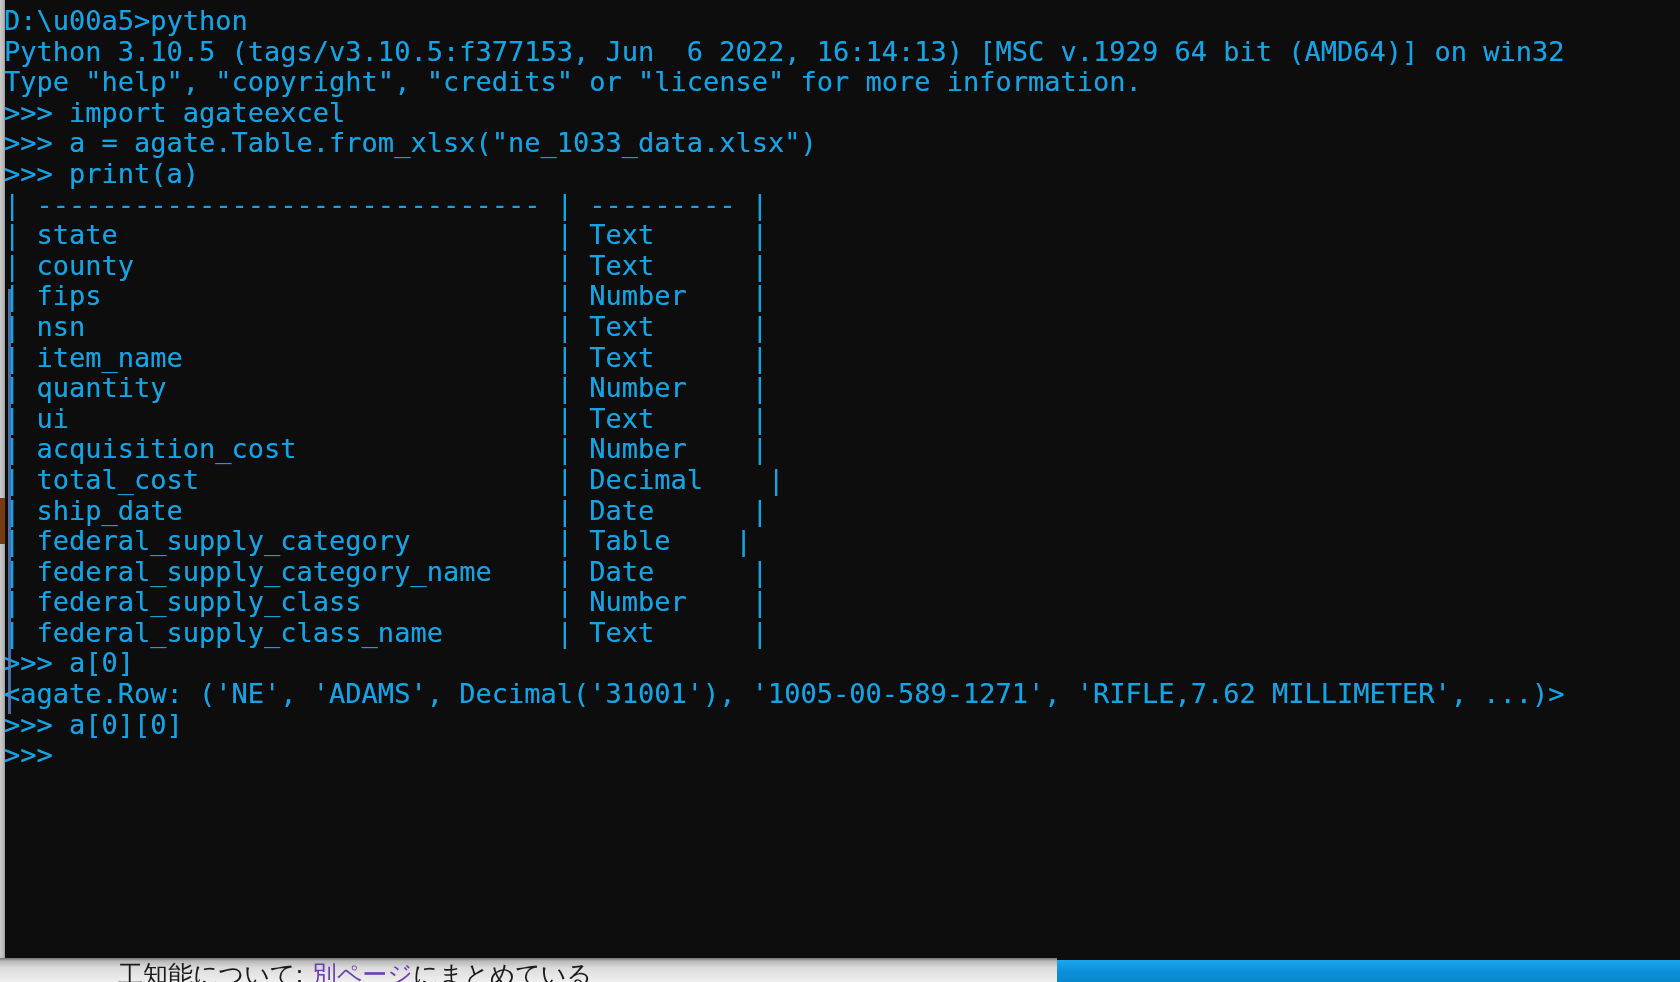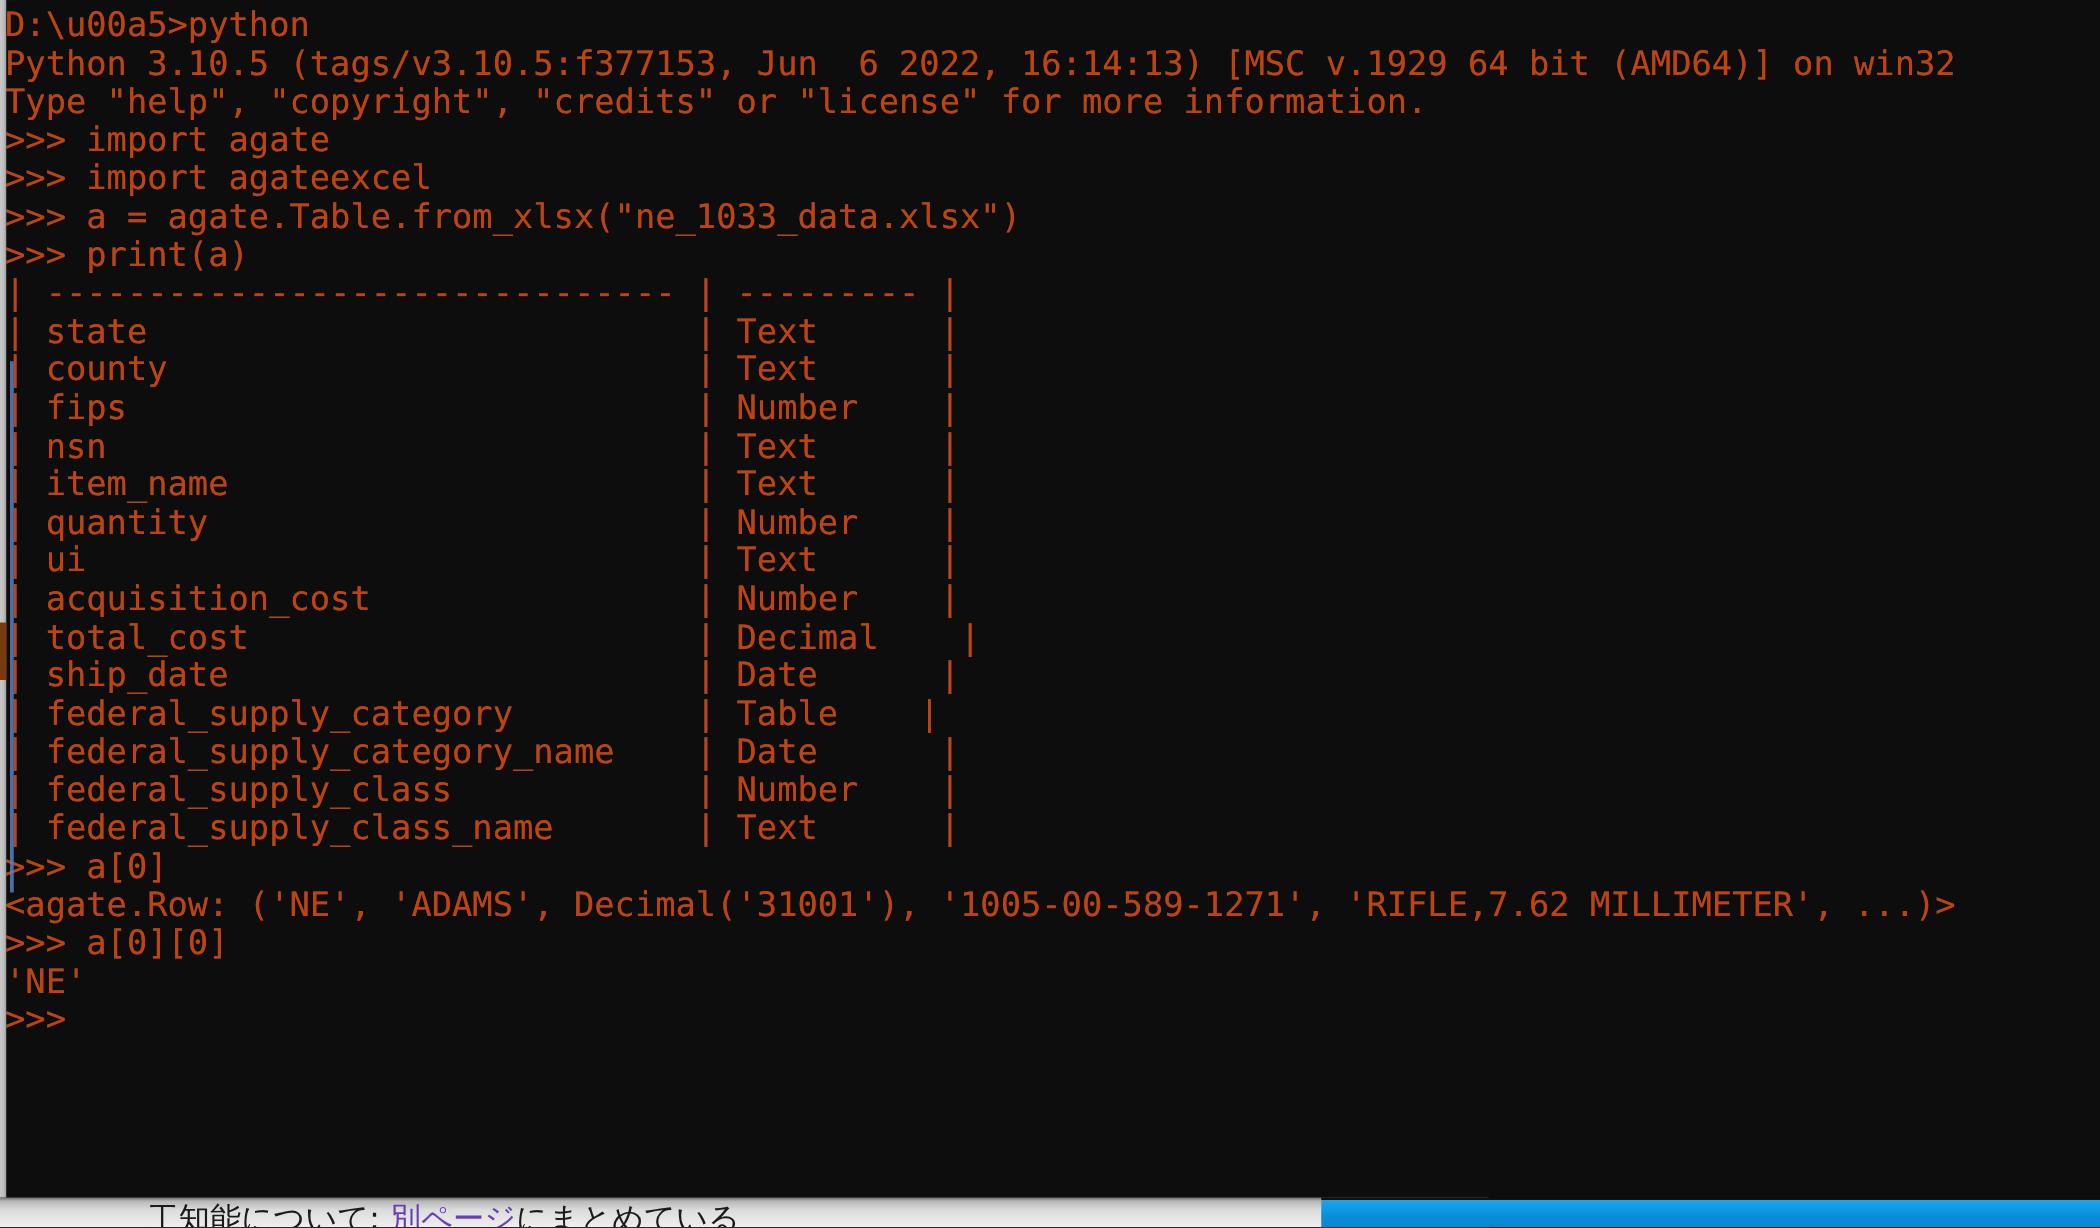--- a/index.html
+++ b/index.html
@@ -54,7 +54,7 @@
   .line {
     display: block;
     white-space: pre;
-    color: #c2410c;
+    color: #0ea5e9;
     font-size: 27px;
     line-height: 30.6px;
     letter-spacing: 0px;

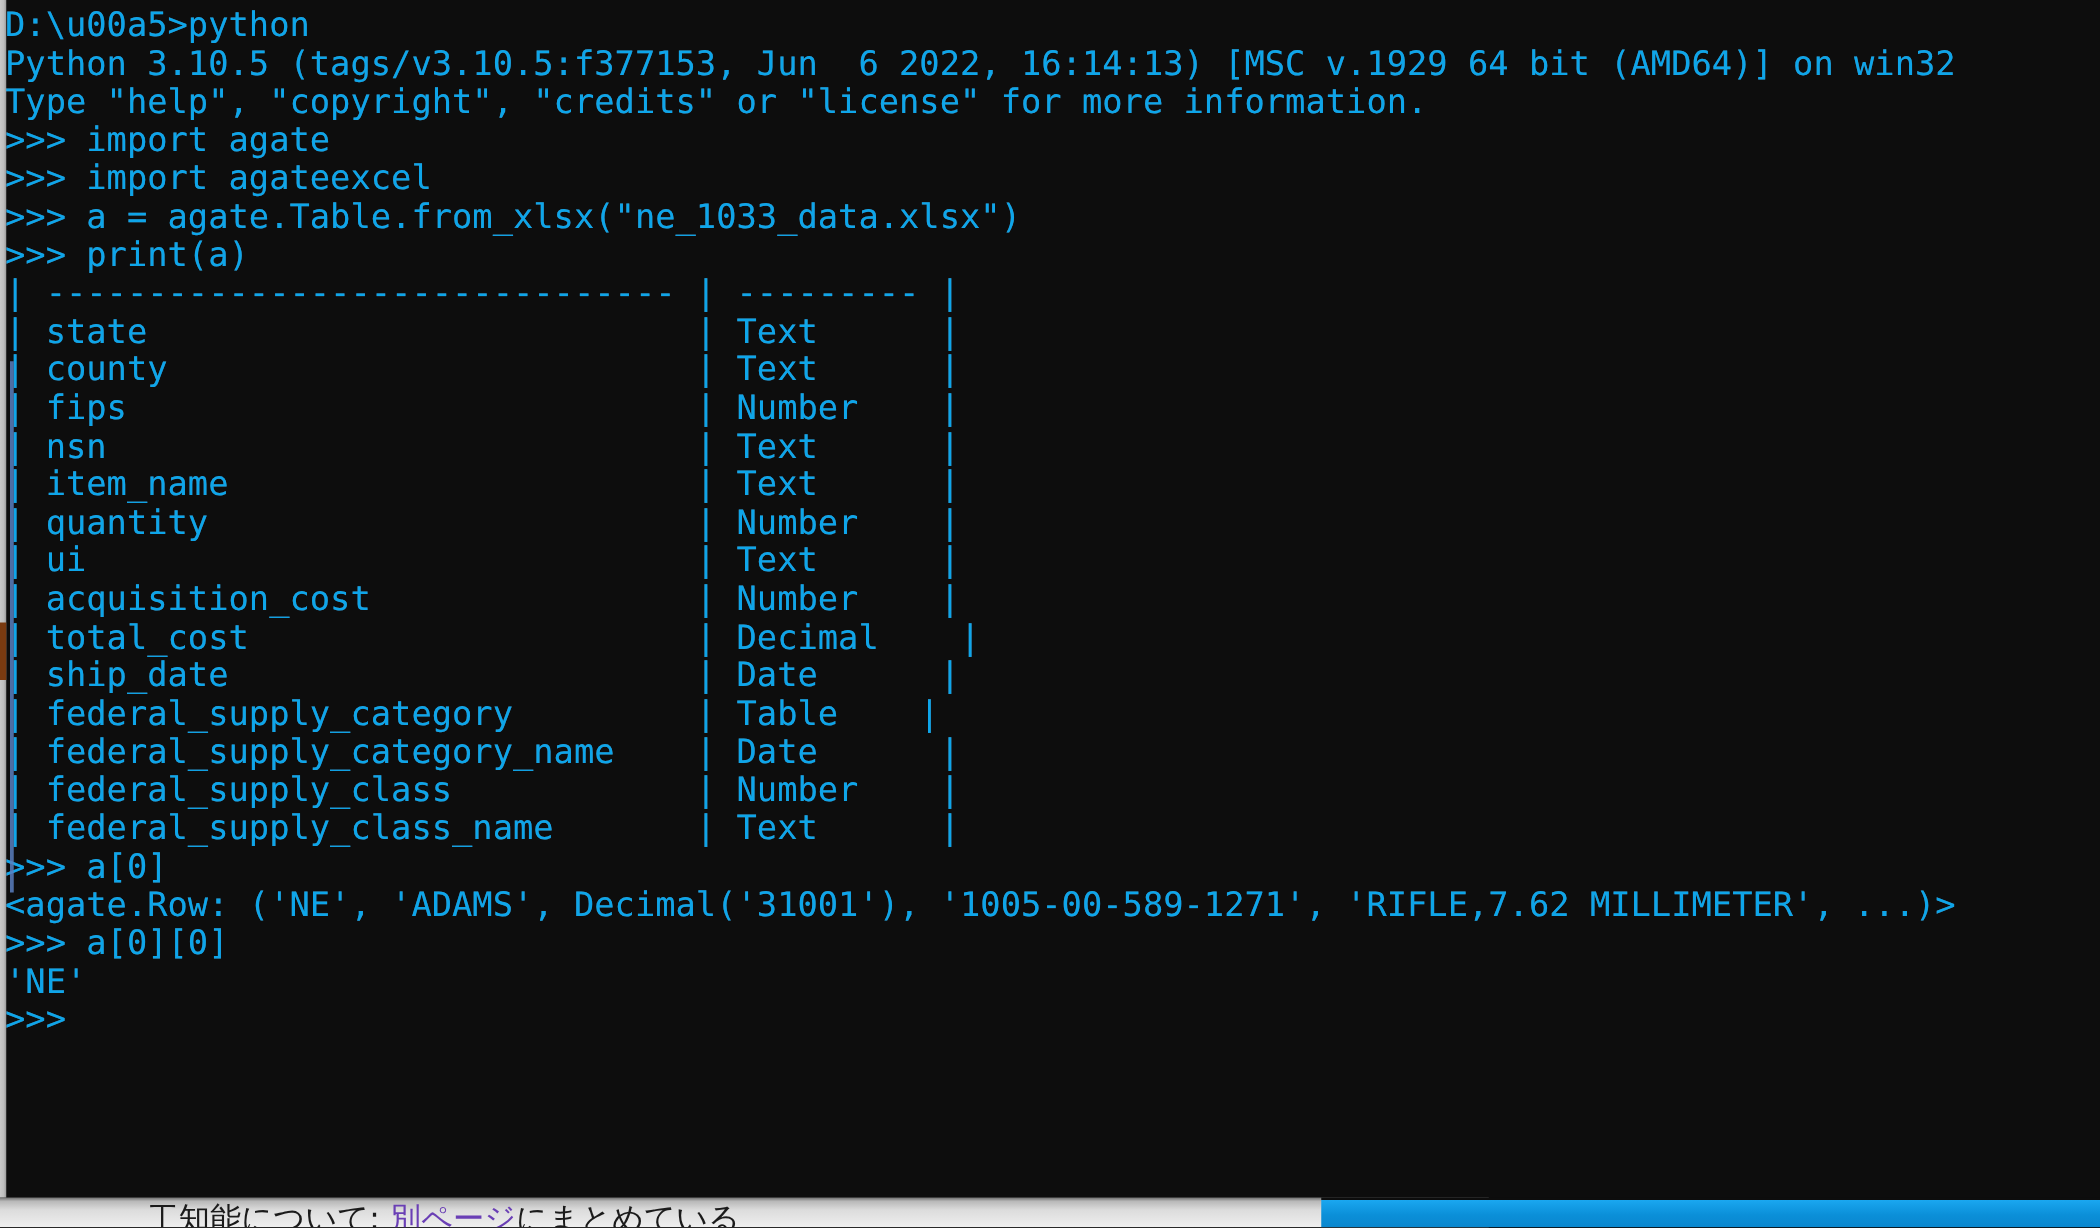--- a/index.html
+++ b/index.html
@@ -127,7 +127,6 @@
       <span class="line">D:\u00a5&gt;python</span>
       <span class="line">Python 3.10.5 (tags/v3.10.5:f377153, Jun  6 2022, 16:14:13) [MSC v.1929 64 bit (AMD64)] on win32</span>
       <span class="line">Type "help", "copyright", "credits" or "license" for more information.</span>
-      <span class="line">&gt;&gt;&gt; import agate</span>
       <span class="line">&gt;&gt;&gt; import agateexcel</span>
       <span class="line">&gt;&gt;&gt; a = agate.Table.from_xlsx("ne_1033_data.xlsx")</span>
       <span class="line">&gt;&gt;&gt; print(a)</span>

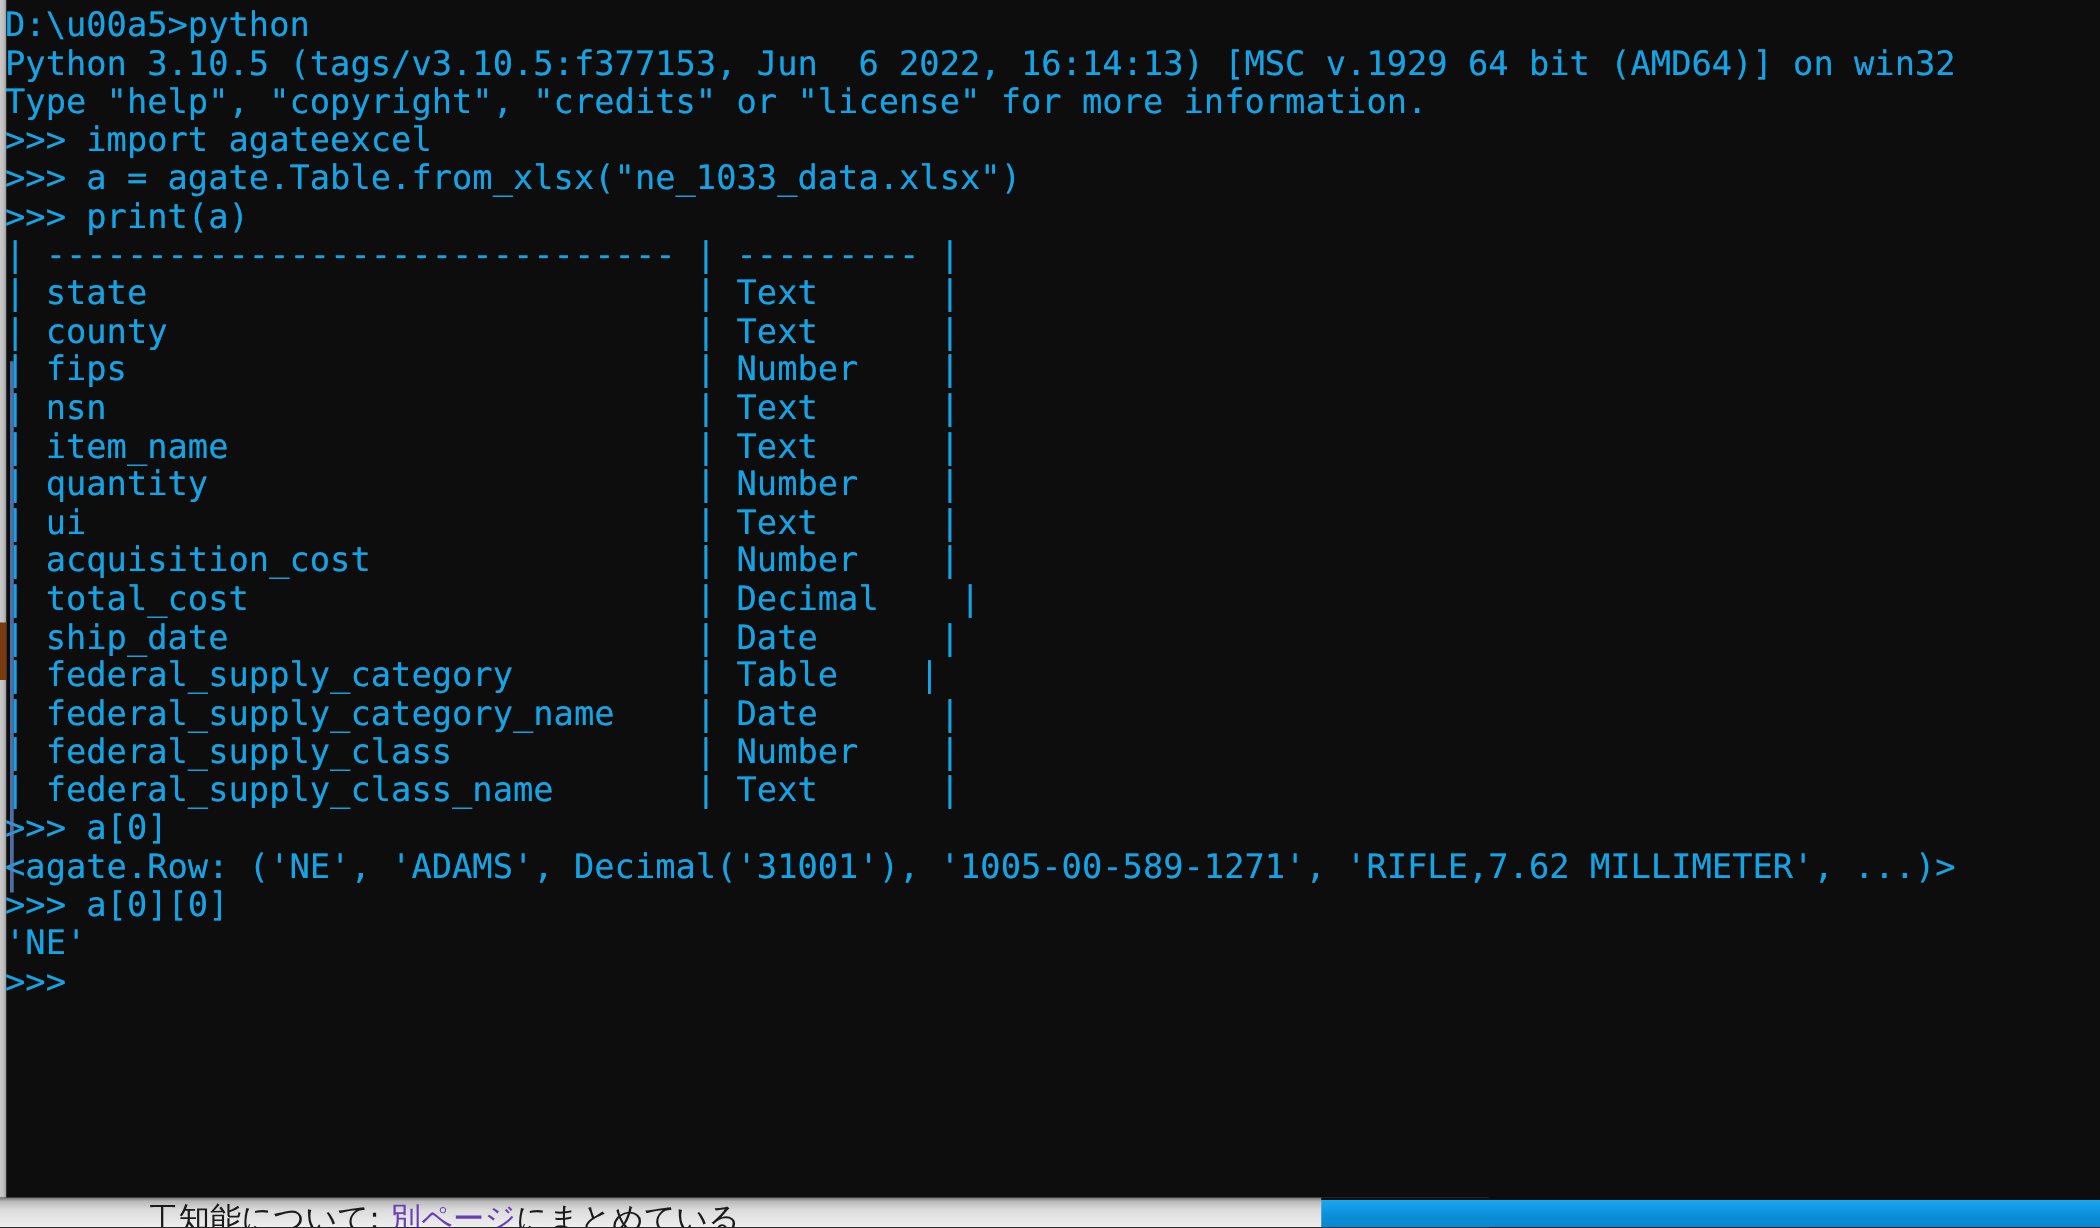--- a/index.html
+++ b/index.html
@@ -149,7 +149,6 @@
       <span class="line">&gt;&gt;&gt; a[0]</span>
       <span class="line">&lt;agate.Row: ('NE', 'ADAMS', Decimal('31001'), '1005-00-589-1271', 'RIFLE,7.62 MILLIMETER', ...)&gt;</span>
       <span class="line">&gt;&gt;&gt; a[0][0]</span>
-      <span class="line">'NE'</span>
       <span class="line">&gt;&gt;&gt; </span>
     </div>
     <div class="inner-rule"></div>

